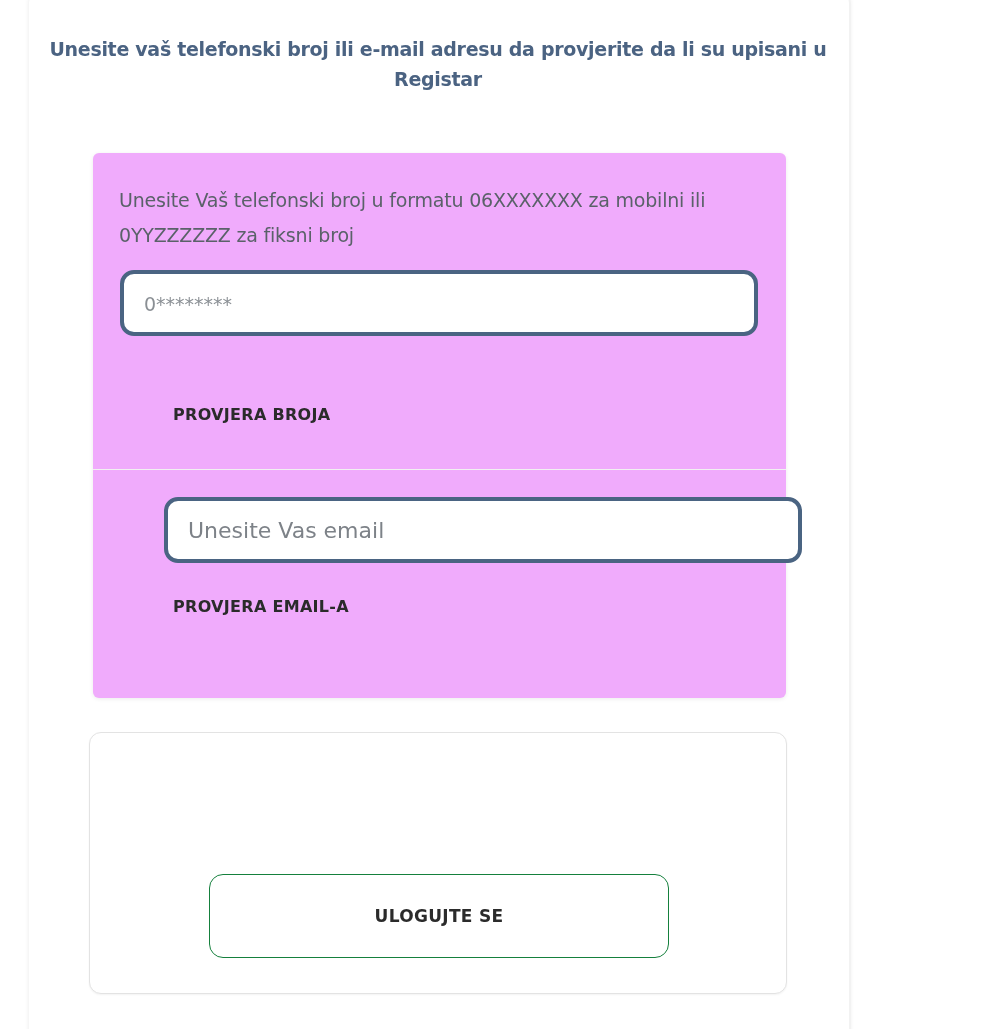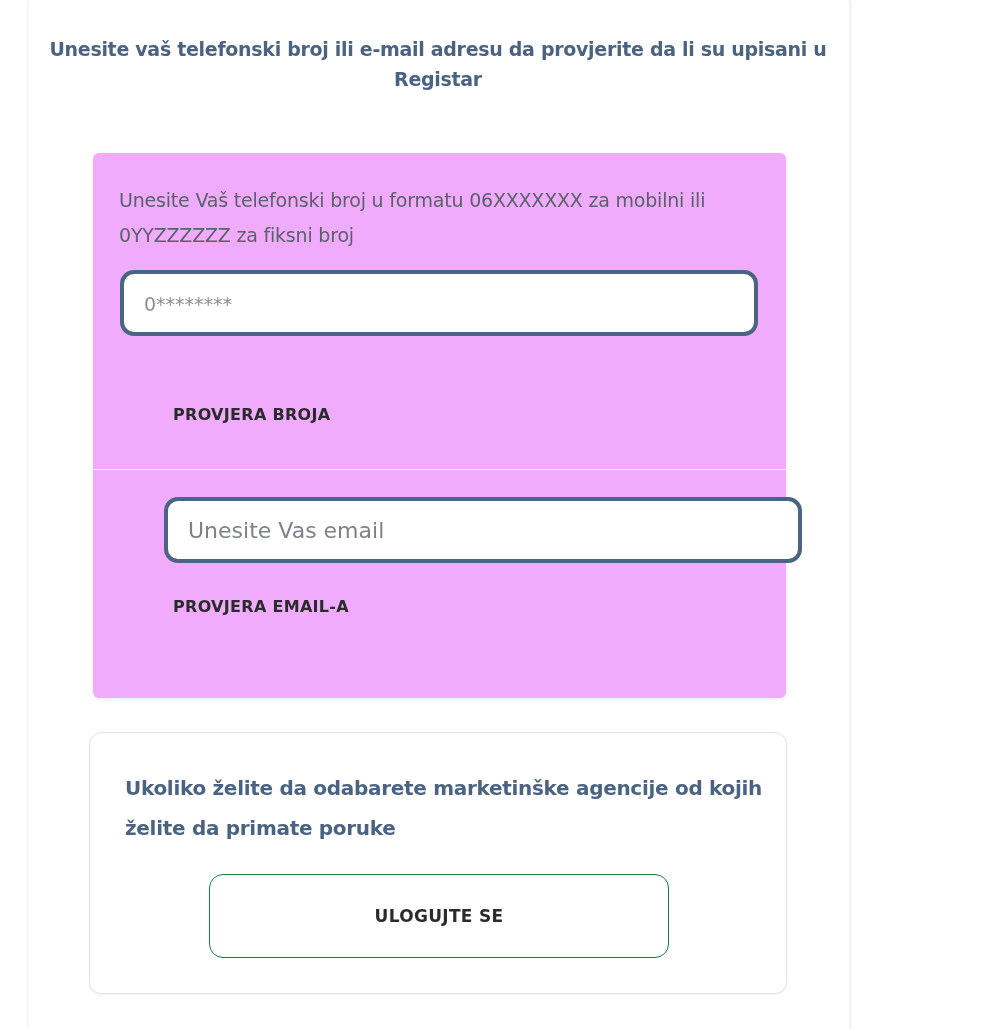--- a/index.html
+++ b/index.html
@@ -169,7 +169,6 @@
 </div>
 
 <div class="marketing-card">
-  <div class="marketing-text">Ukoliko želite da odabarete marketinške agencije od kojih želite da primate poruke</div>
   <button class="login-button">ULOGUJTE SE</button>
 </div>
 

